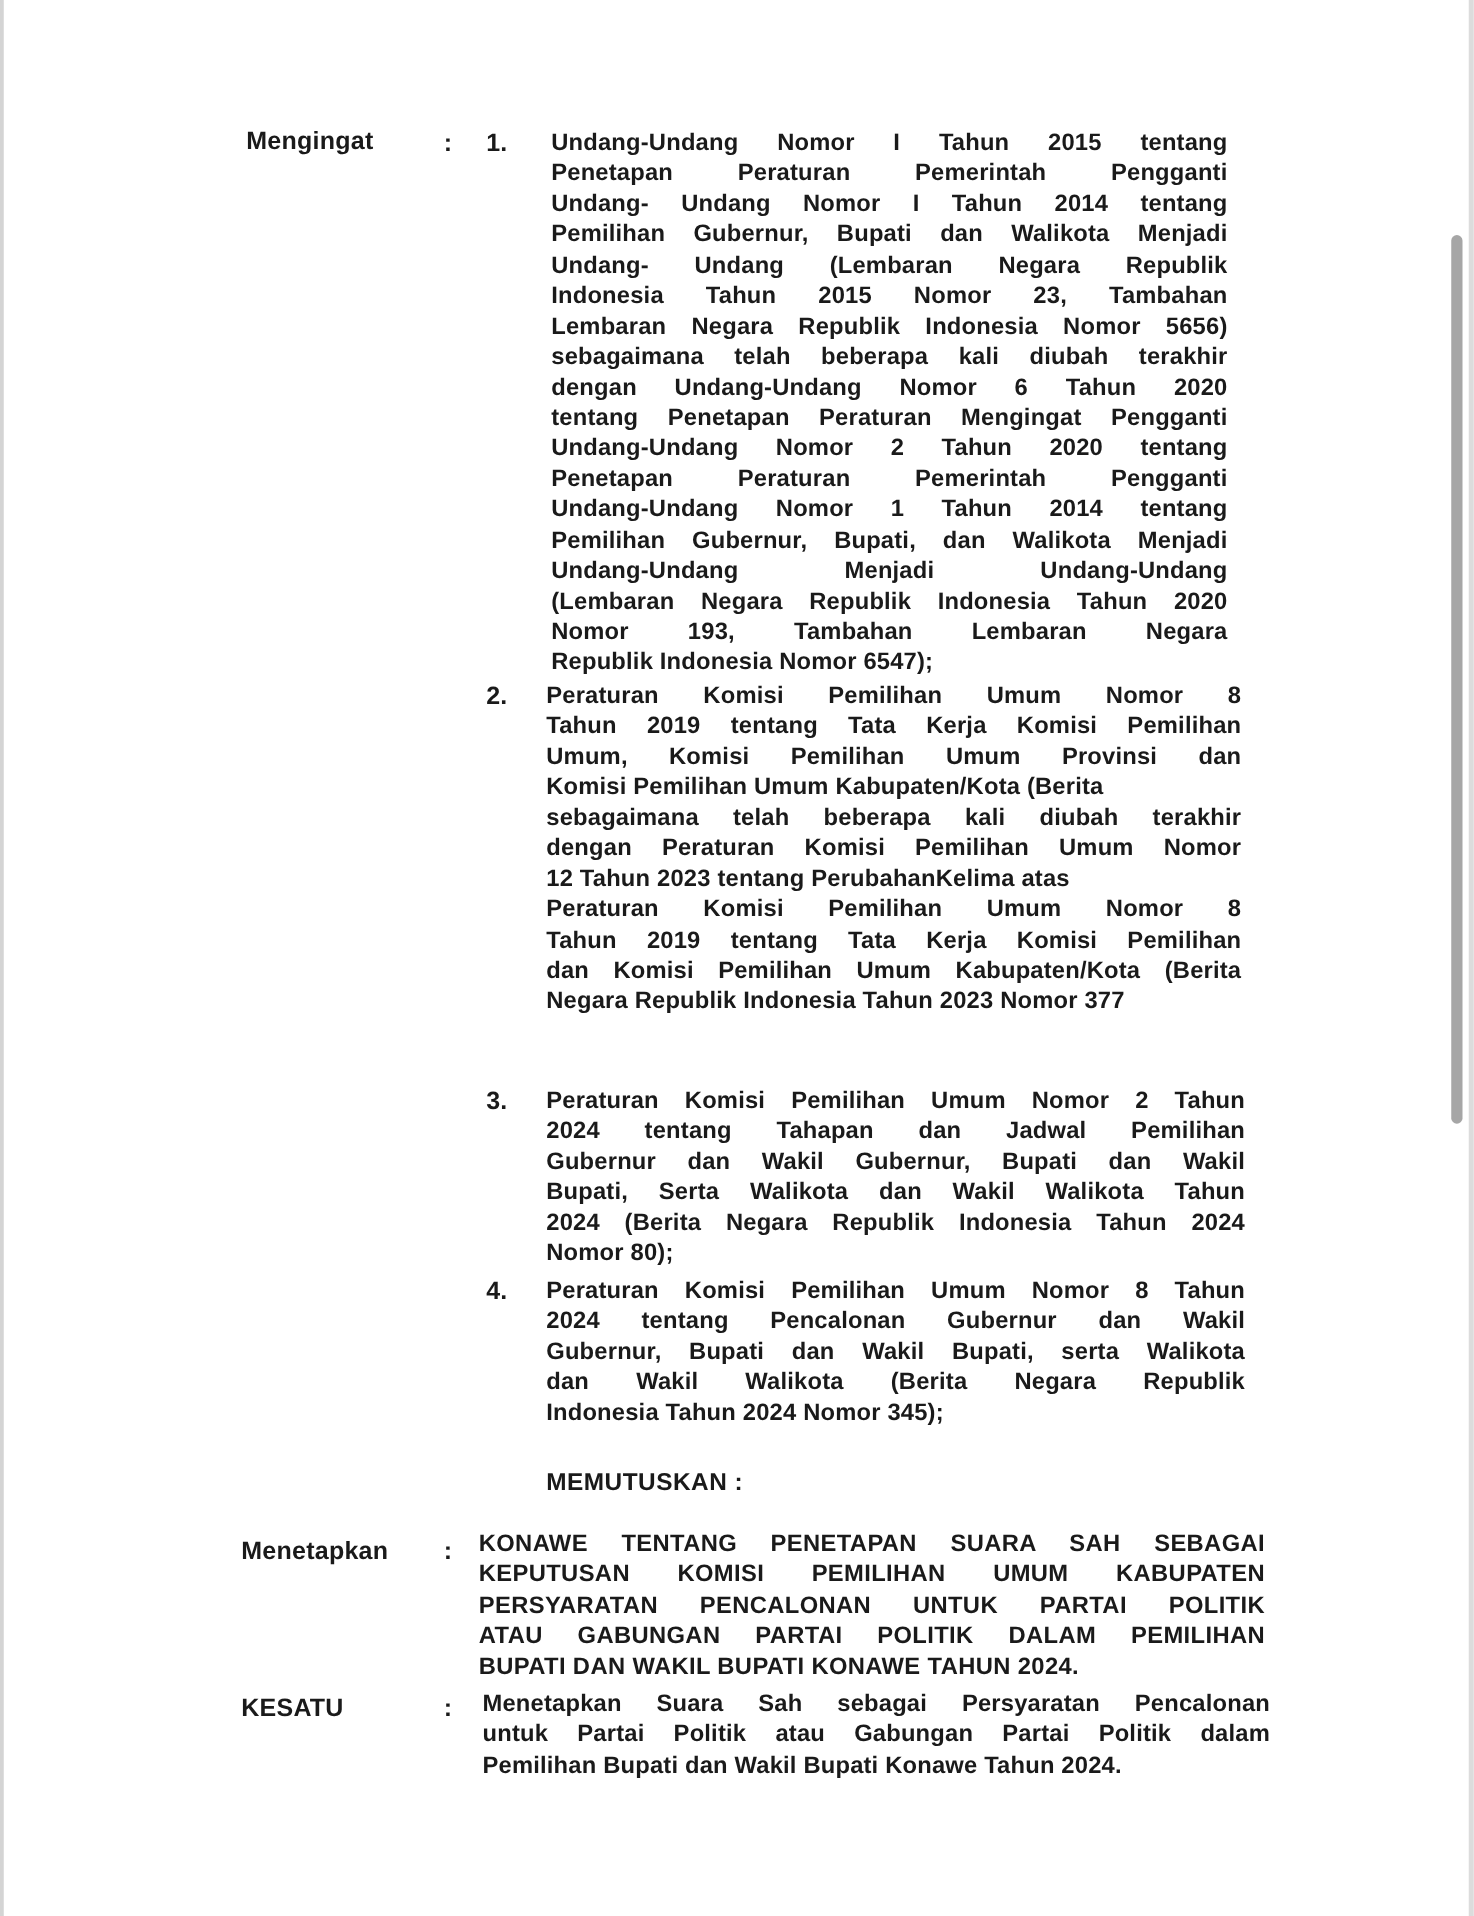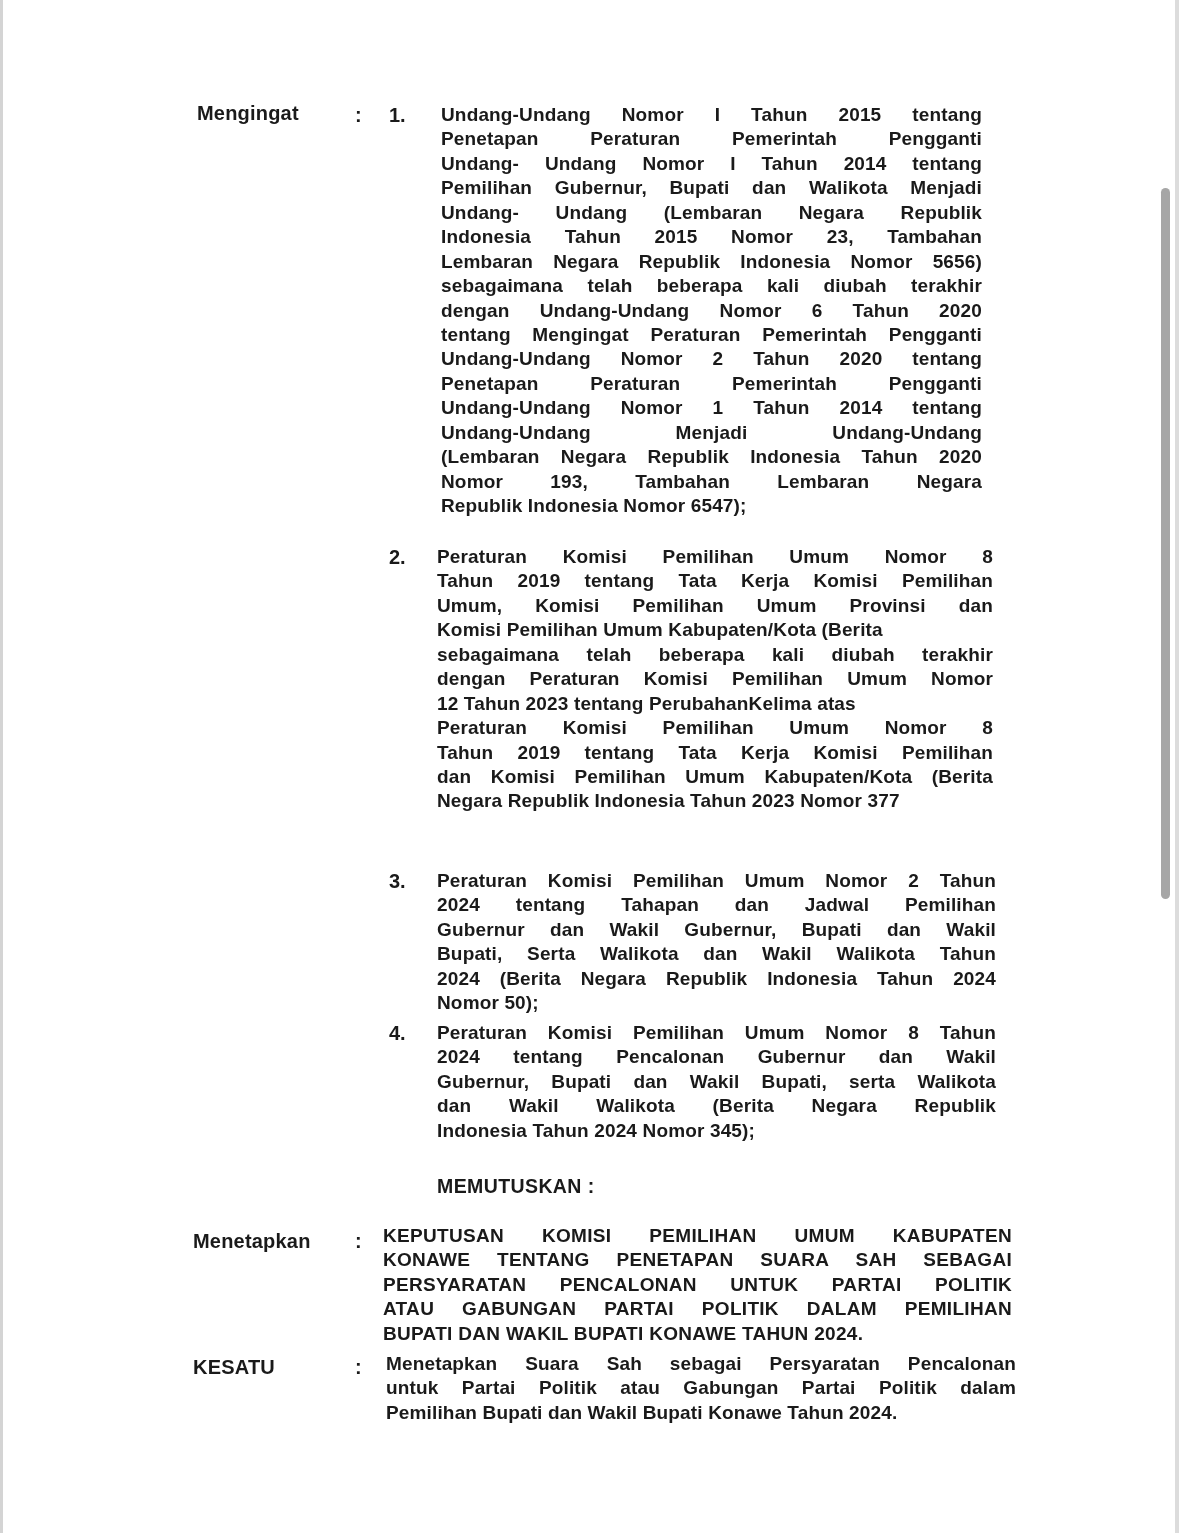--- a/index.html
+++ b/index.html
@@ -110,7 +110,7 @@
       <span class="line" style="width: 541px; white-space: nowrap; display: block; word-spacing: 12.325px;">Lembaran Negara Republik Indonesia Nomor 5656)</span>
       <span class="line" style="width: 541px; white-space: nowrap; display: block; word-spacing: 16.6219px;">sebagaimana telah beberapa kali diubah terakhir</span>
       <span class="line" style="width: 541px; white-space: nowrap; display: block; word-spacing: 22.5969px;">dengan Undang-Undang Nomor 6 Tahun 2020</span>
-      <span class="line" style="width: 541px; white-space: nowrap; display: block; word-spacing: 12.9023px;">tentang Mengingat Peraturan Pemerintah Pengganti</span>
+      <span class="line" style="width: 541px; white-space: nowrap; display: block; word-spacing: 12.9023px;">tentang Penetapan Peraturan Mengingat Pengganti</span>
       <span class="line" style="width: 541px; white-space: nowrap; display: block; word-spacing: 22.35px;">Undang-Undang Nomor 2 Tahun 2020 tentang</span>
       <span class="line" style="width: 541px; white-space: nowrap; display: block; word-spacing: 42.8802px;">Penetapan Peraturan Pemerintah Pengganti</span>
       <span class="line" style="width: 541px; white-space: nowrap; display: block; word-spacing: 22.35px;">Undang-Undang Nomor 1 Tahun 2014 tentang</span>

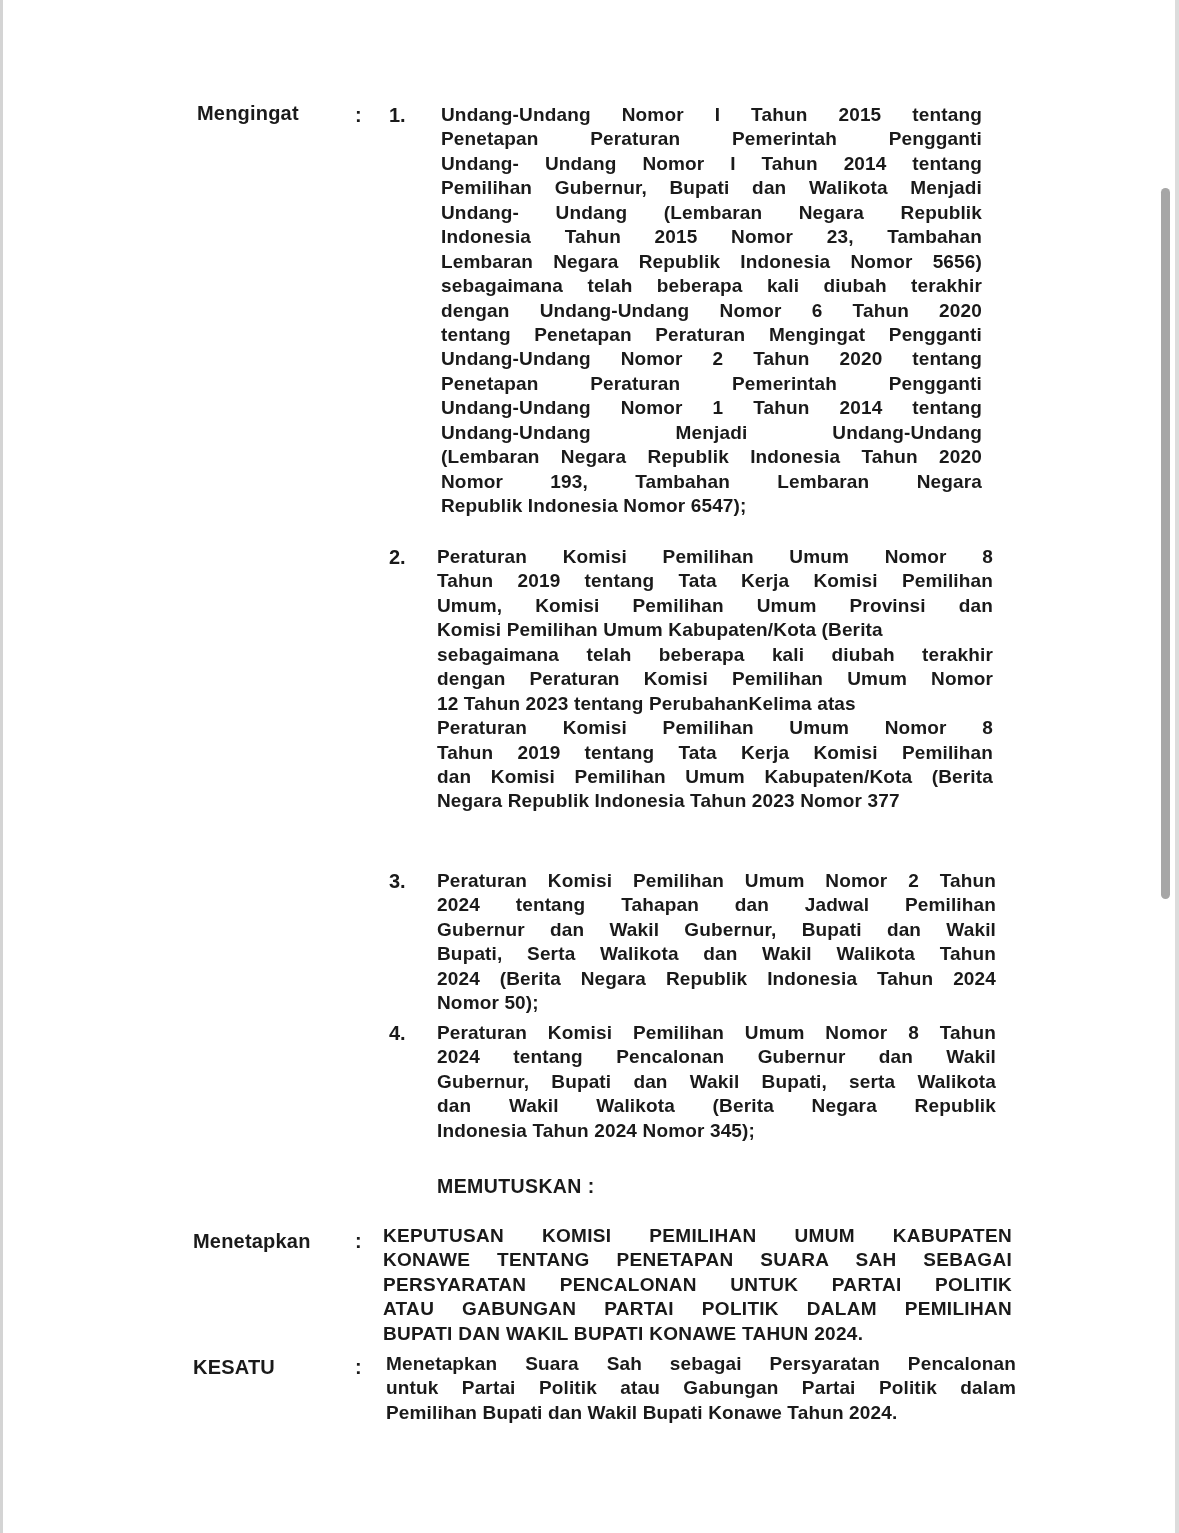--- a/index.html
+++ b/index.html
@@ -114,6 +114,7 @@
       <span class="line" style="width: 541px; white-space: nowrap; display: block; word-spacing: 22.35px;">Undang-Undang Nomor 2 Tahun 2020 tentang</span>
       <span class="line" style="width: 541px; white-space: nowrap; display: block; word-spacing: 42.8802px;">Penetapan Peraturan Pemerintah Pengganti</span>
       <span class="line" style="width: 541px; white-space: nowrap; display: block; word-spacing: 22.35px;">Undang-Undang Nomor 1 Tahun 2014 tentang</span>
+      <span class="line" style="width: 541px; white-space: nowrap; display: block; word-spacing: 13.725px;">Pemilihan Gubernur, Bupati, dan Walikota Menjadi</span>
       <span class="line" style="width: 541px; white-space: nowrap; display: block; word-spacing: 74.5156px;">Undang-Undang Menjadi Undang-Undang</span>
       <span class="line" style="width: 541px; white-space: nowrap; display: block; word-spacing: 13.4844px;">(Lembaran Negara Republik Indonesia Tahun 2020</span>
       <span class="line" style="width: 541px; white-space: nowrap; display: block; word-spacing: 39.4766px;">Nomor 193, Tambahan Lembaran Negara</span>

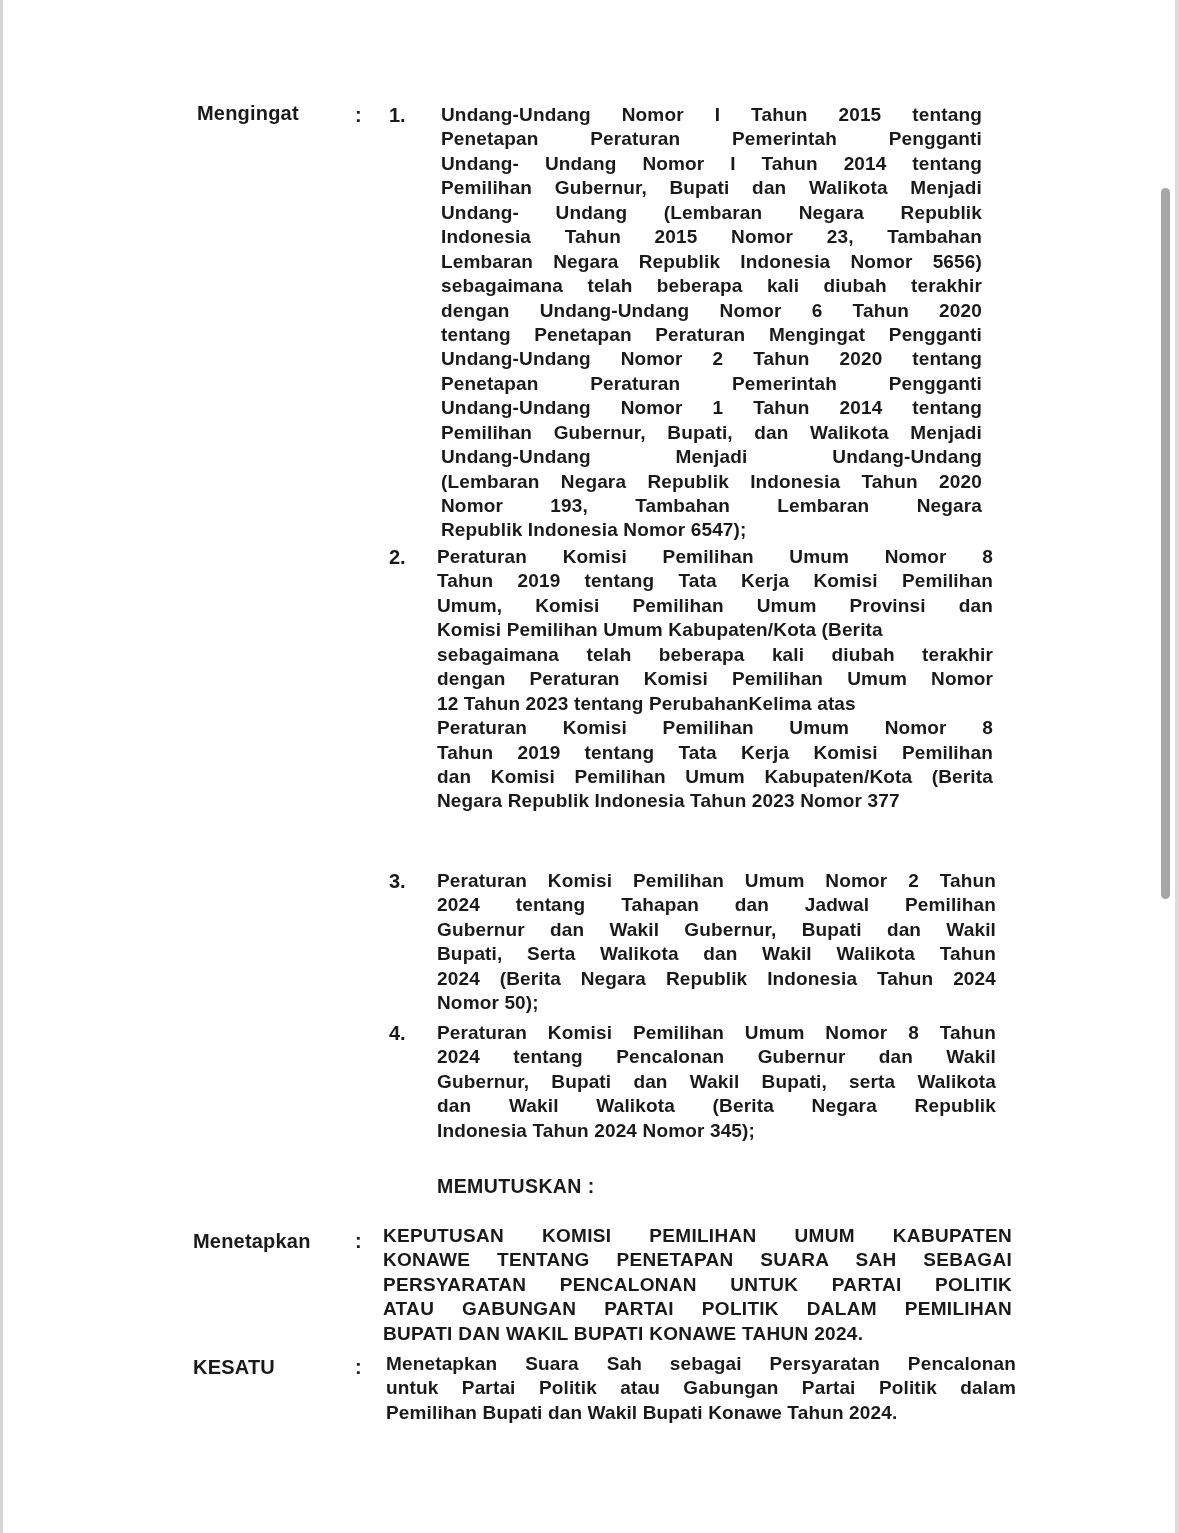--- a/index.html
+++ b/index.html
@@ -143,7 +143,7 @@
       <span class="line" style="width: 559px; white-space: nowrap; display: block; word-spacing: 17.8854px;">Gubernur dan Wakil Gubernur, Bupati dan Wakil</span>
       <span class="line" style="width: 559px; white-space: nowrap; display: block; word-spacing: 17.2917px;">Bupati, Serta Walikota dan Wakil Walikota Tahun</span>
       <span class="line" style="width: 559px; white-space: nowrap; display: block; word-spacing: 12.349px;">2024 (Berita Negara Republik Indonesia Tahun 2024</span>
-      <span class="line last" style="width: 559px;">Nomor 50);</span>
+      <span class="line last" style="width: 559px;">Nomor 80);</span>
     </div>
 
   <div class="num" style="left:389px; top:1021px;">4.</div>

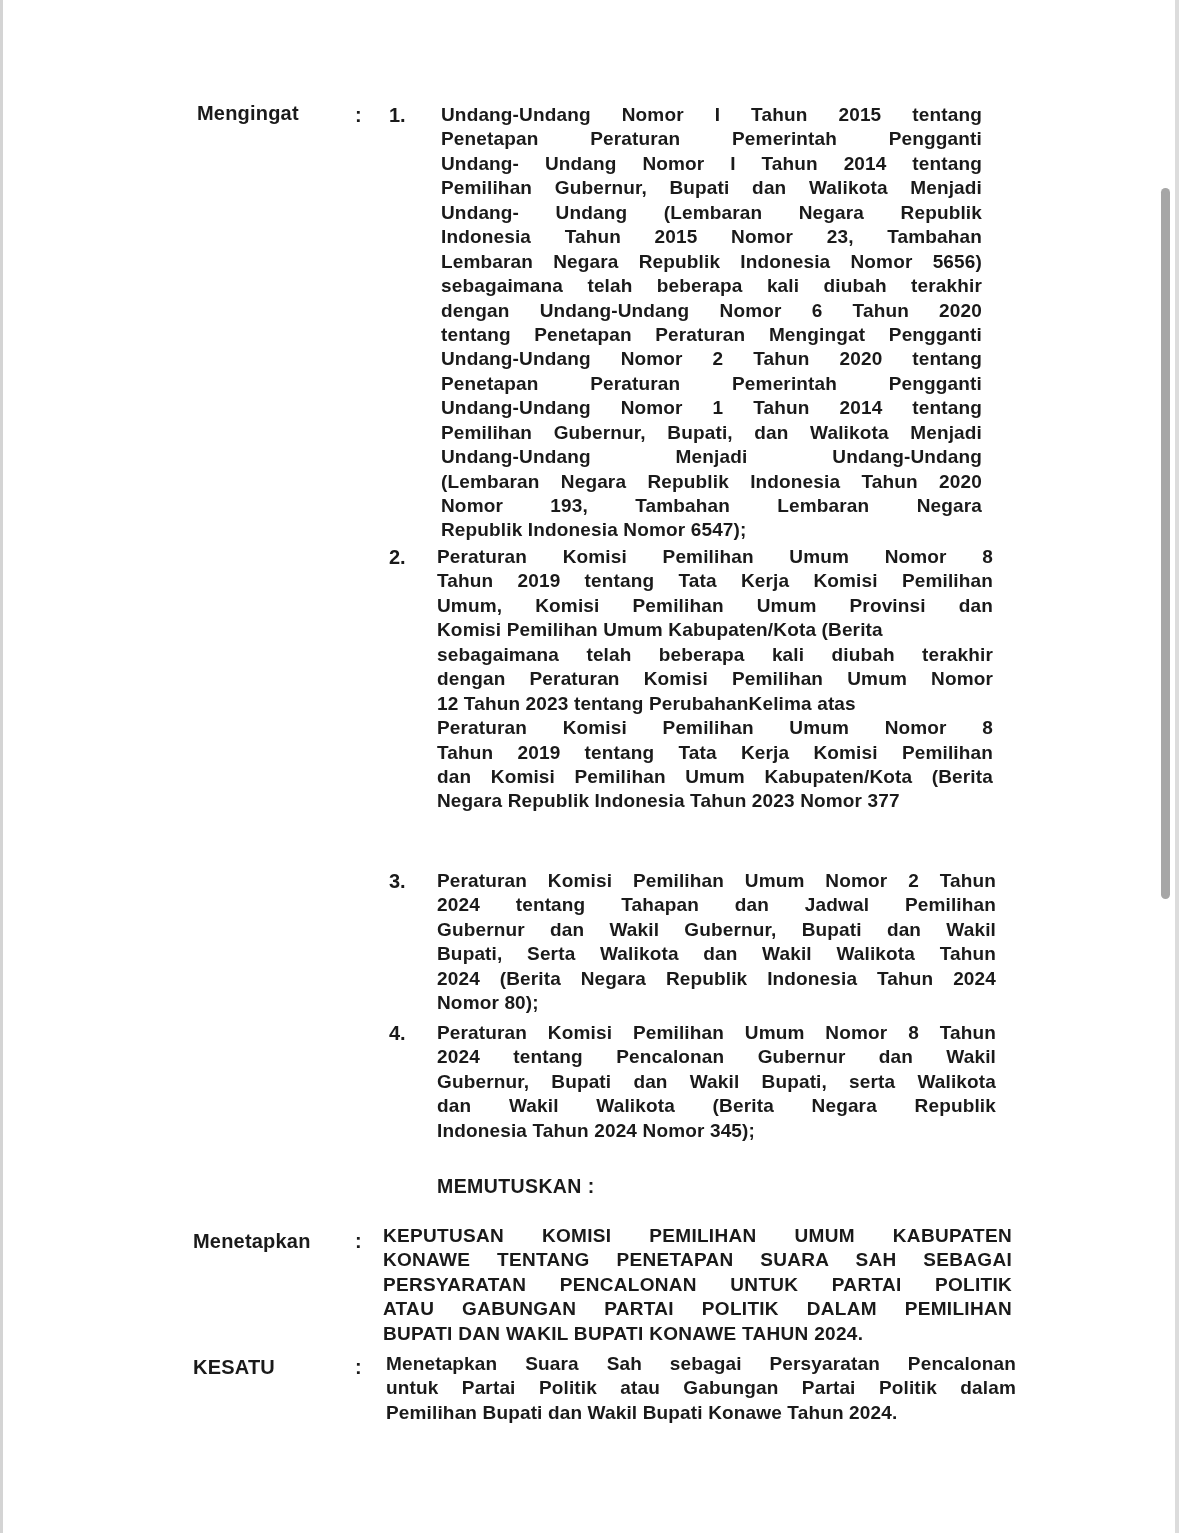--- a/index.html
+++ b/index.html
@@ -160,8 +160,8 @@
   <div class="label" style="left:193px; top:1229px;">Menetapkan</div>
   <div class="colon" style="left:355px; top:1229px;">:</div>
   <div class="caps-text item-text" id="menetapkan-text" style="left:383px; top:1224px; width:629px;">
+      <span class="line" style="width: 629px; white-space: nowrap; display: block; word-spacing: 21.2375px;">KONAWE TENTANG PENETAPAN SUARA SAH SEBAGAI</span>
       <span class="line" style="width: 629px; white-space: nowrap; display: block; word-spacing: 32.4336px;">KEPUTUSAN KOMISI PEMILIHAN UMUM KABUPATEN</span>
-      <span class="line" style="width: 629px; white-space: nowrap; display: block; word-spacing: 21.2375px;">KONAWE TENTANG PENETAPAN SUARA SAH SEBAGAI</span>
       <span class="line" style="width: 629px; white-space: nowrap; display: block; word-spacing: 27.8828px;">PERSYARATAN PENCALONAN UNTUK PARTAI POLITIK</span>
       <span class="line" style="width: 629px; white-space: nowrap; display: block; word-spacing: 22.325px;">ATAU GABUNGAN PARTAI POLITIK DALAM PEMILIHAN</span>
       <span class="line last" style="width: 629px;">BUPATI DAN WAKIL BUPATI KONAWE TAHUN 2024.</span>

